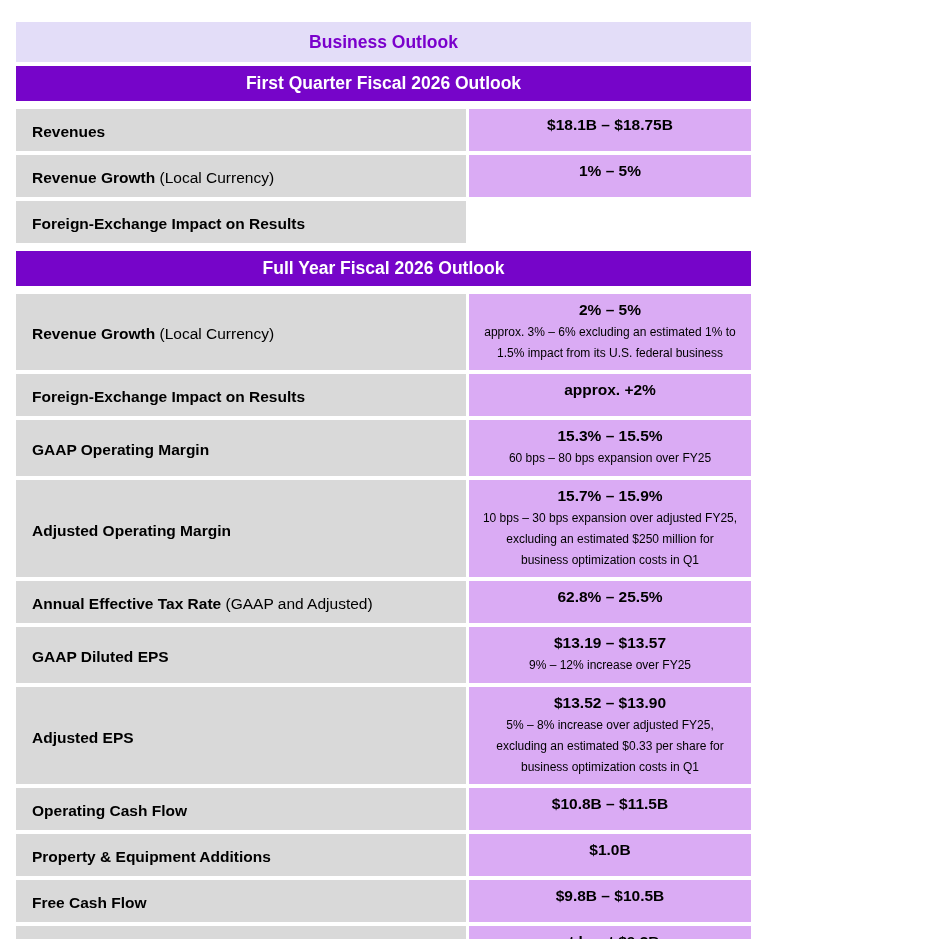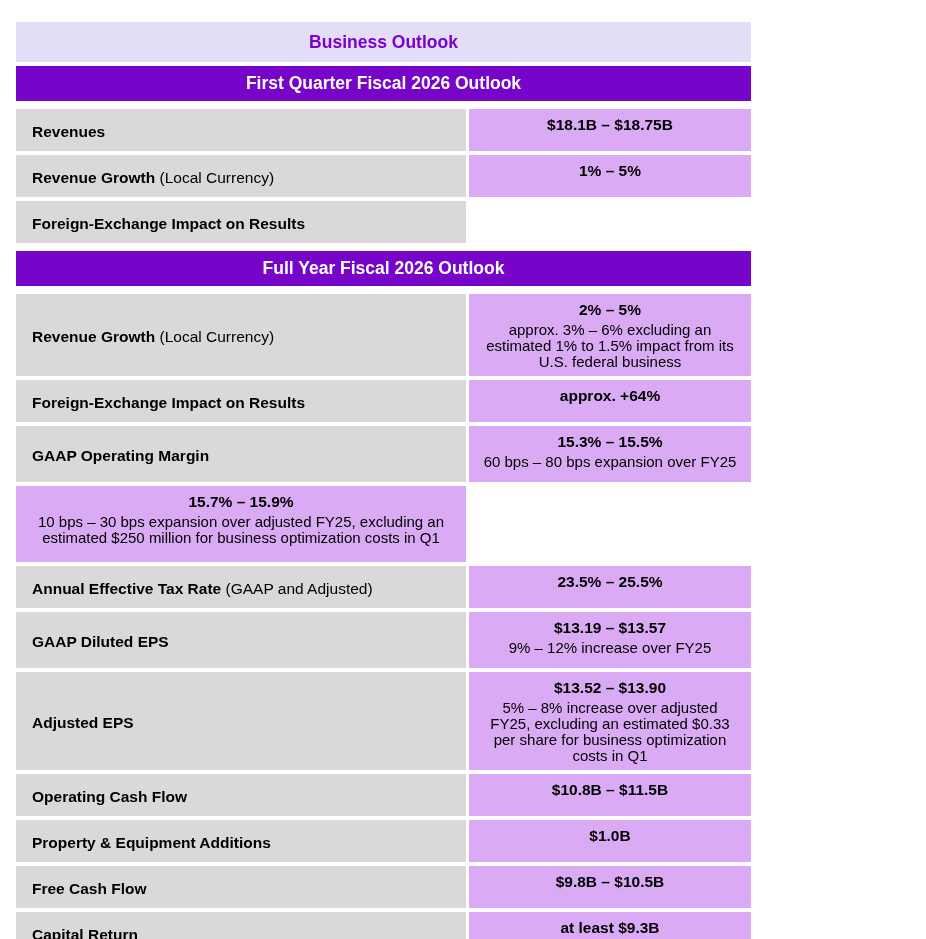--- a/index.html
+++ b/index.html
@@ -65,7 +65,7 @@
     padding:6px 12px;
   }
   .val{font-weight:bold;font-size:15.5px;line-height:20px;}
-  .note{font-size:15px;line-height:16px;margin-top:2px;}
+  .note{font-size:12px;line-height:21px;margin-top:2px;}
 </style>
 </head>
 <body>

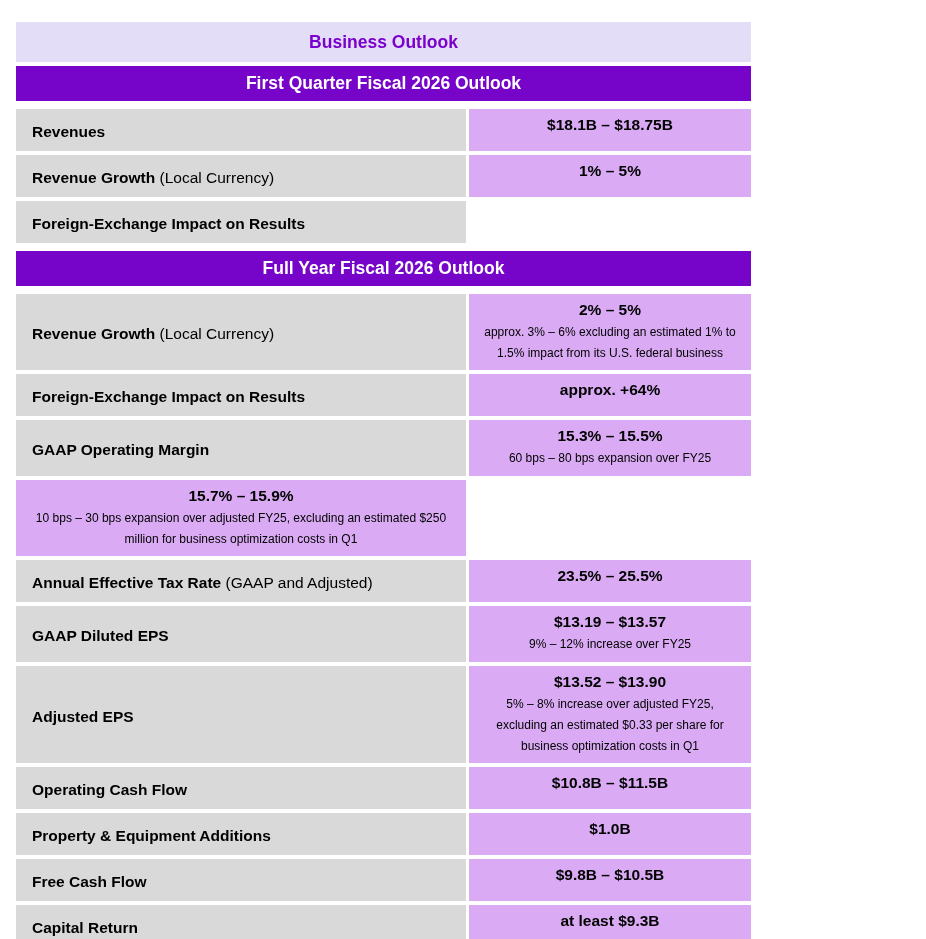--- a/index.html
+++ b/index.html
@@ -120,7 +120,7 @@
             <span class="lbl-bold">Foreign-Exchange Impact on Results</span>
           </div>
           <div class="cell value-cell">
-            <div class="val">approx. +64%</div>
+            <div class="val">approx. +2%</div>
           </div>
         </div>
         <div class="row h2">

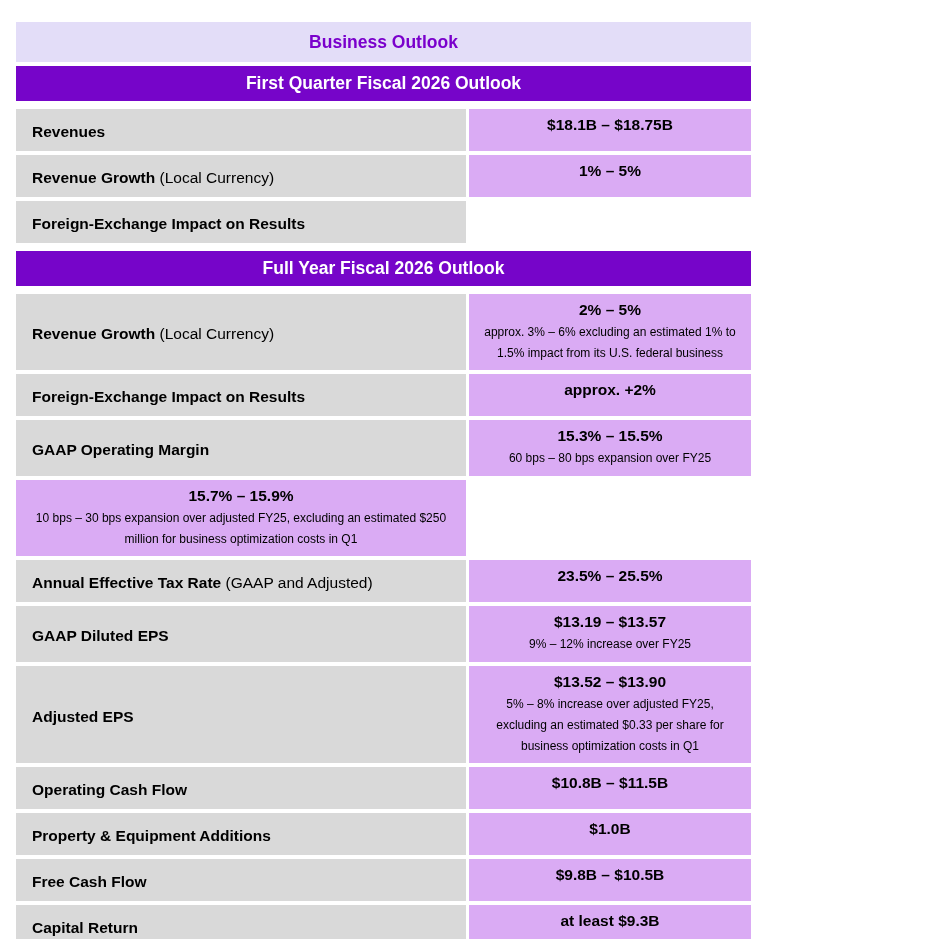--- a/index.html
+++ b/index.html
@@ -133,6 +133,9 @@
           </div>
         </div>
         <div class="row h3">
+          <div class="cell label-cell">
+            <span class="lbl-bold">Adjusted Operating Margin</span>
+          </div>
           <div class="cell value-cell">
             <div class="val">15.7% – 15.9%</div>
             <div class="note">10 bps – 30 bps expansion over adjusted FY25, excluding an estimated $250 million for business optimization costs in Q1</div>

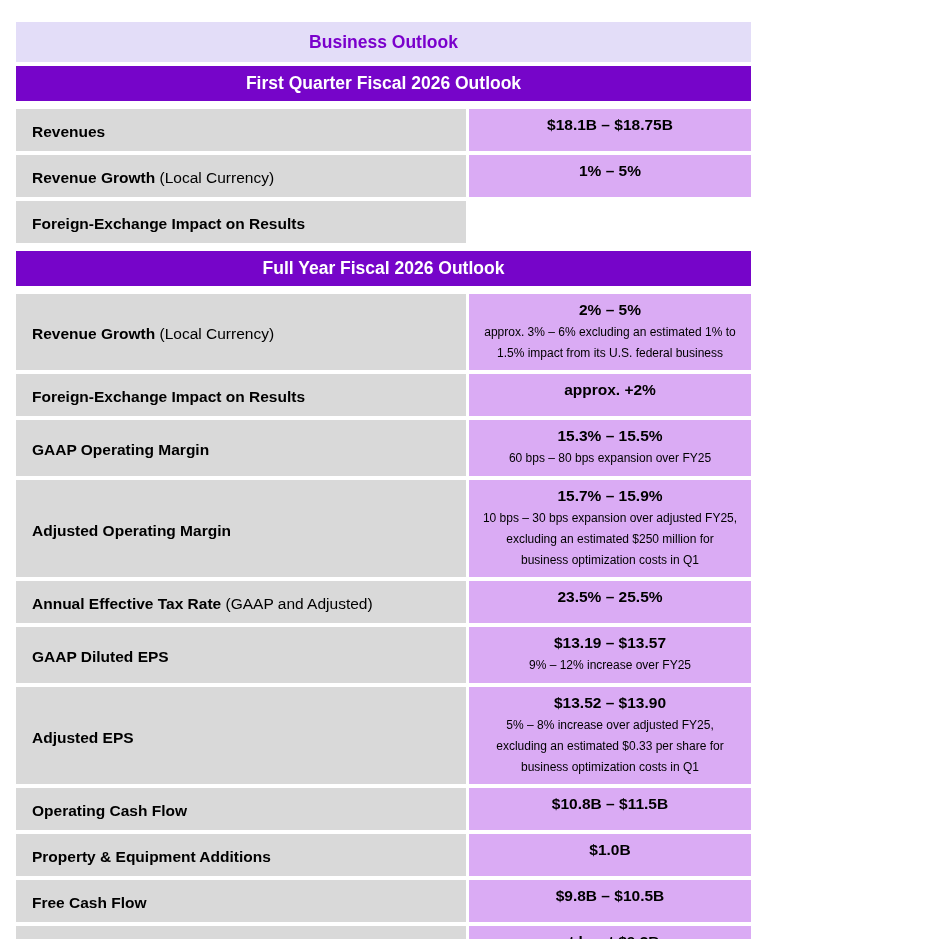--- a/index.html
+++ b/index.html
@@ -147,7 +147,7 @@
             <span class="lbl-norm"> (GAAP and Adjusted)</span>
           </div>
           <div class="cell value-cell">
-            <div class="val">23.5% – 25.5%</div>
+            <div class="val">62.8% – 25.5%</div>
           </div>
         </div>
         <div class="row h2">

